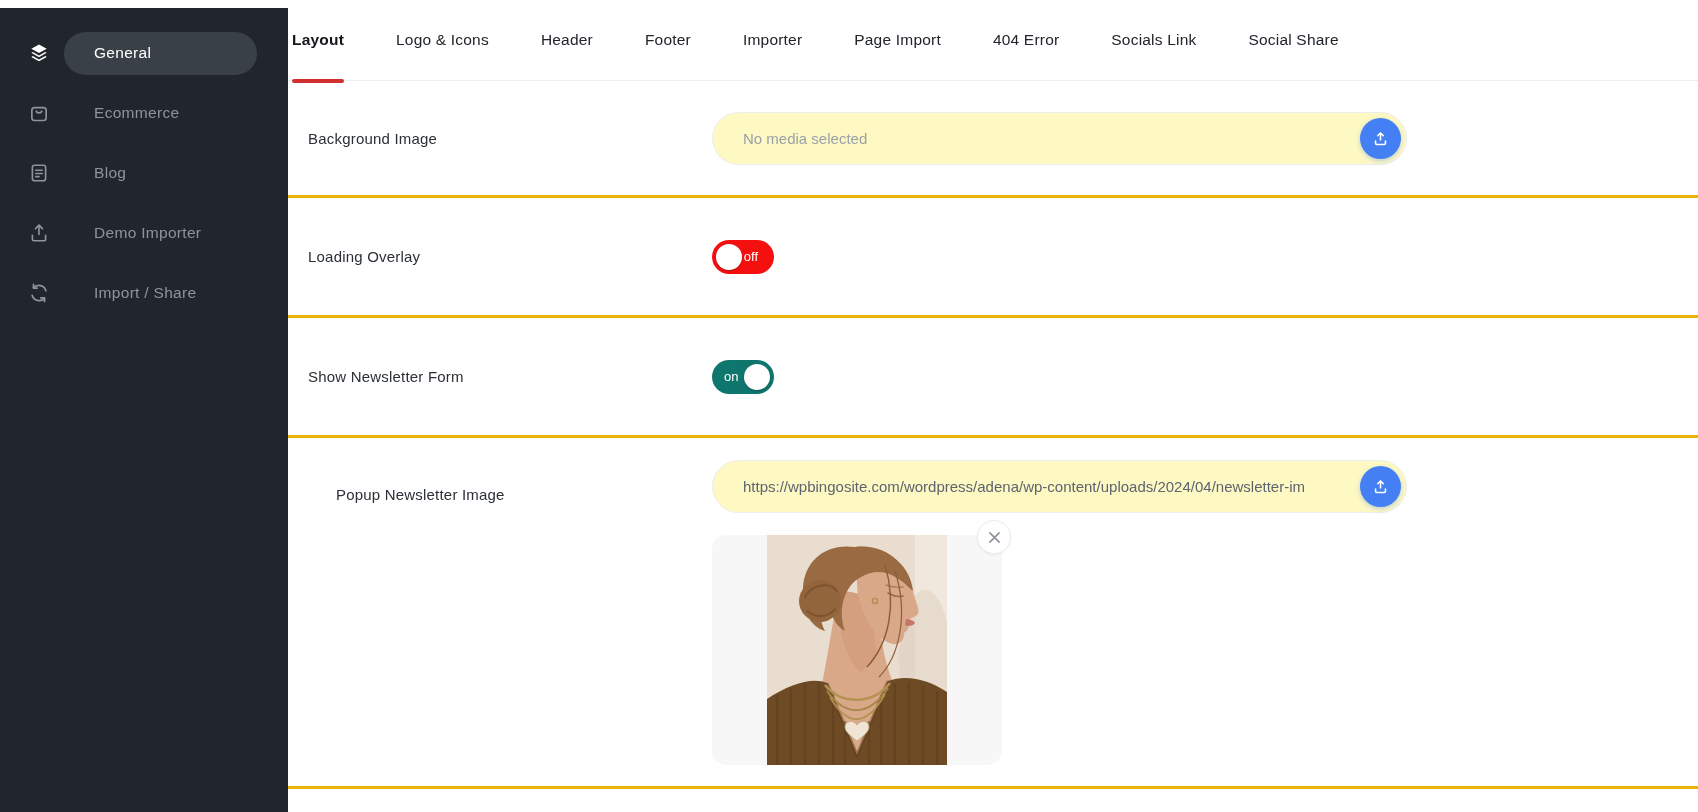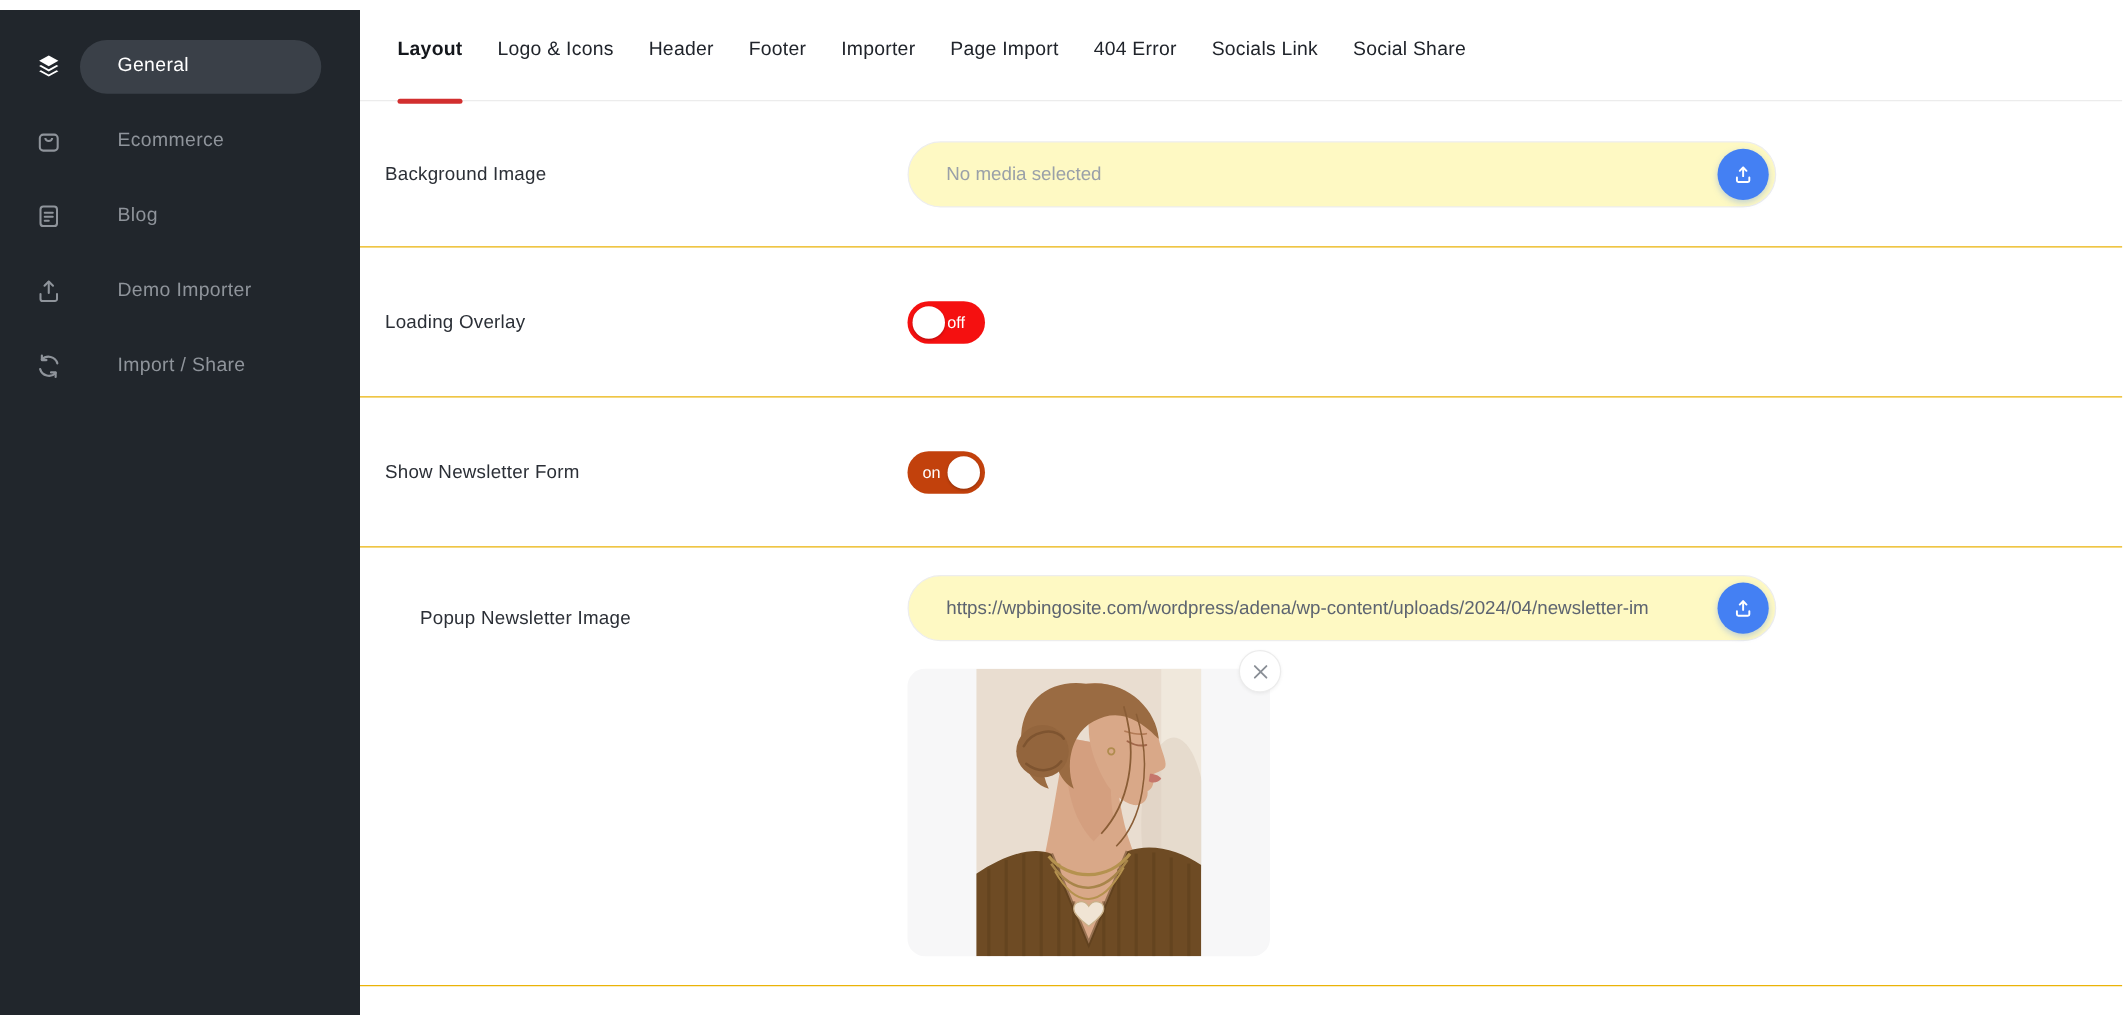--- a/index.html
+++ b/index.html
@@ -30,7 +30,7 @@
 
   .tabbar {
     height:81px; border-bottom:1px solid #ececec;
-    display:flex; align-items:center; padding-left:30px; gap:28px;
+    display:flex; align-items:center; padding-left:4px; gap:52px;
   }
   .tab {
     position:relative; font-size:15.5px; color:#20242b; letter-spacing:.2px;

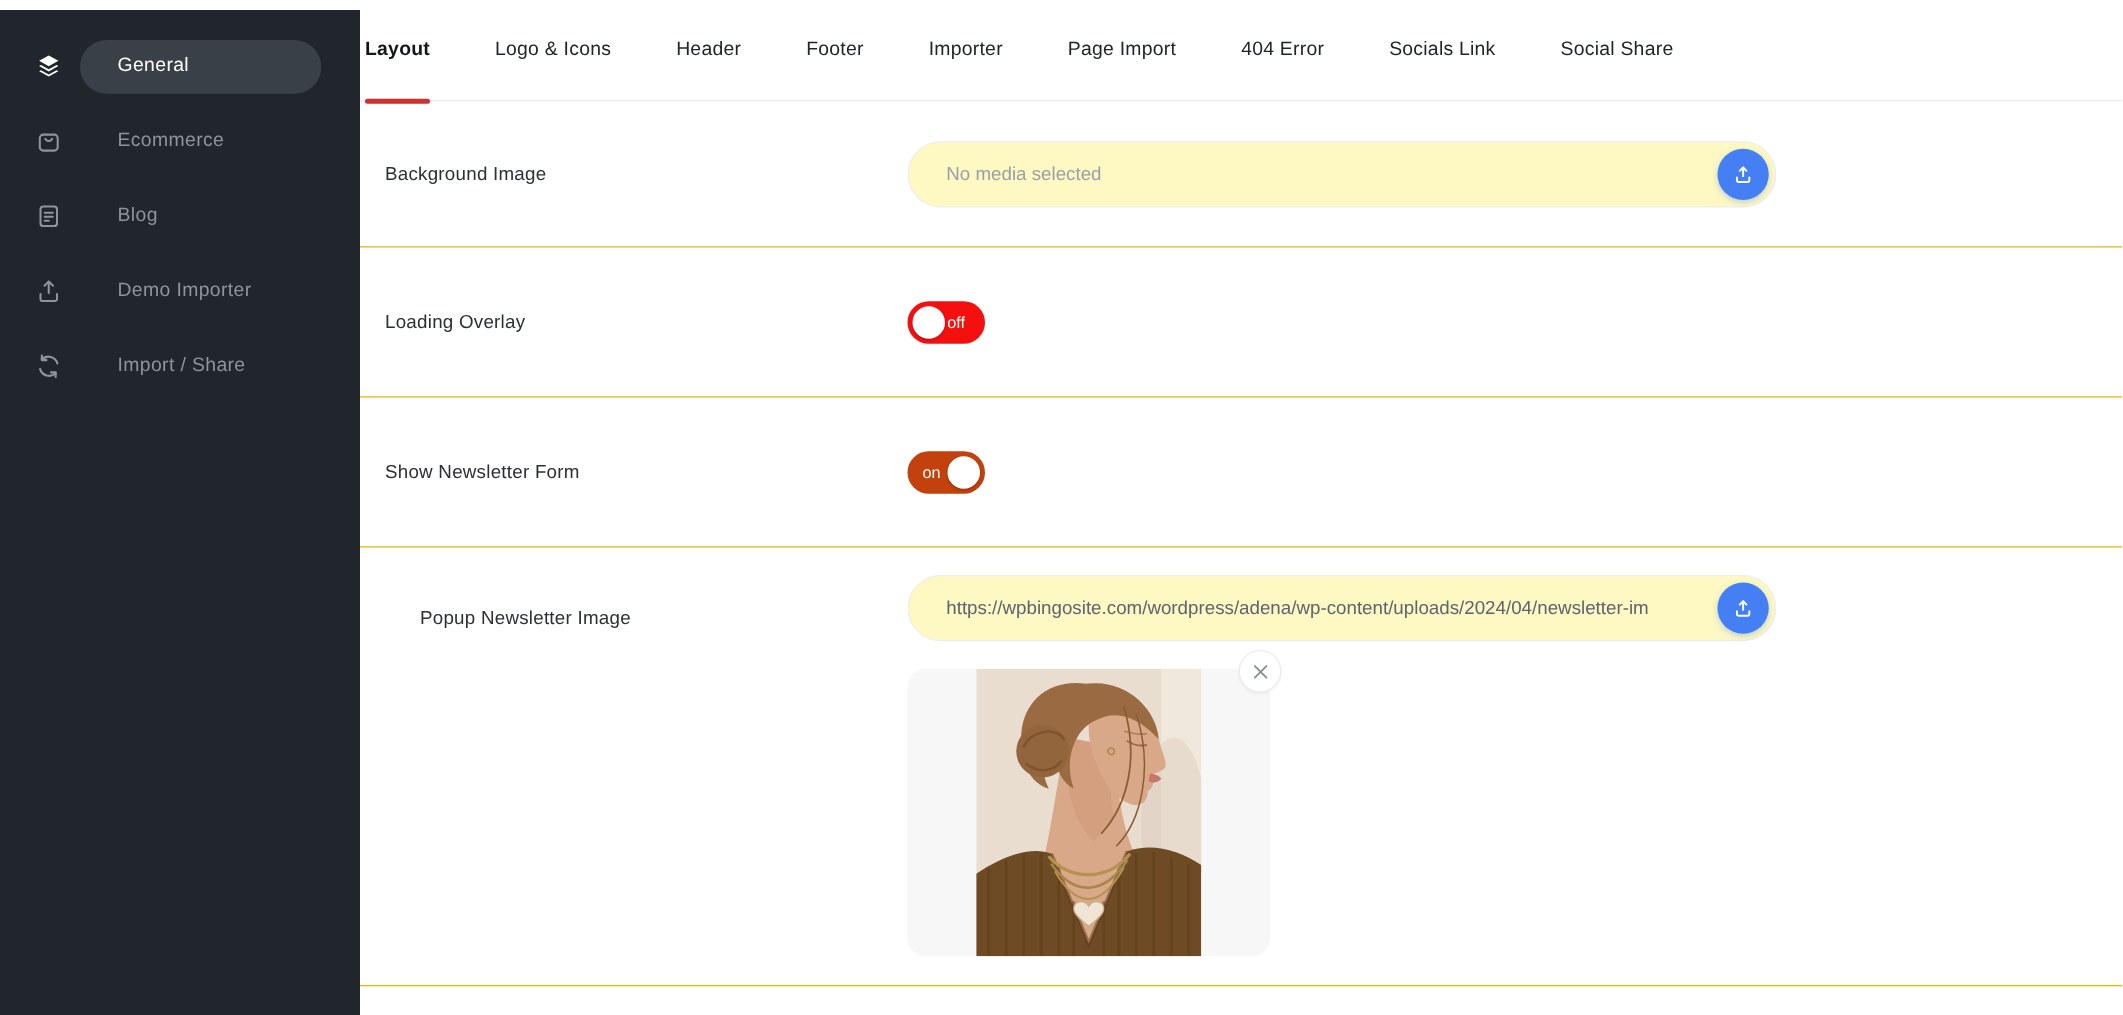--- a/index.html
+++ b/index.html
@@ -42,7 +42,7 @@
     background:#d22f2f; border-radius:2px;
   }
 
-  .row { display:flex; border-bottom:1px solid #eab308;gap:14px; }
+  .row { display:flex; border-bottom:3px solid #eab308; }
   .row-1 { height:117px; align-items:center; }
   .row-2, .row-3 { height:120px; align-items:center; }
   .row-4 { height:351px; align-items:flex-start; }

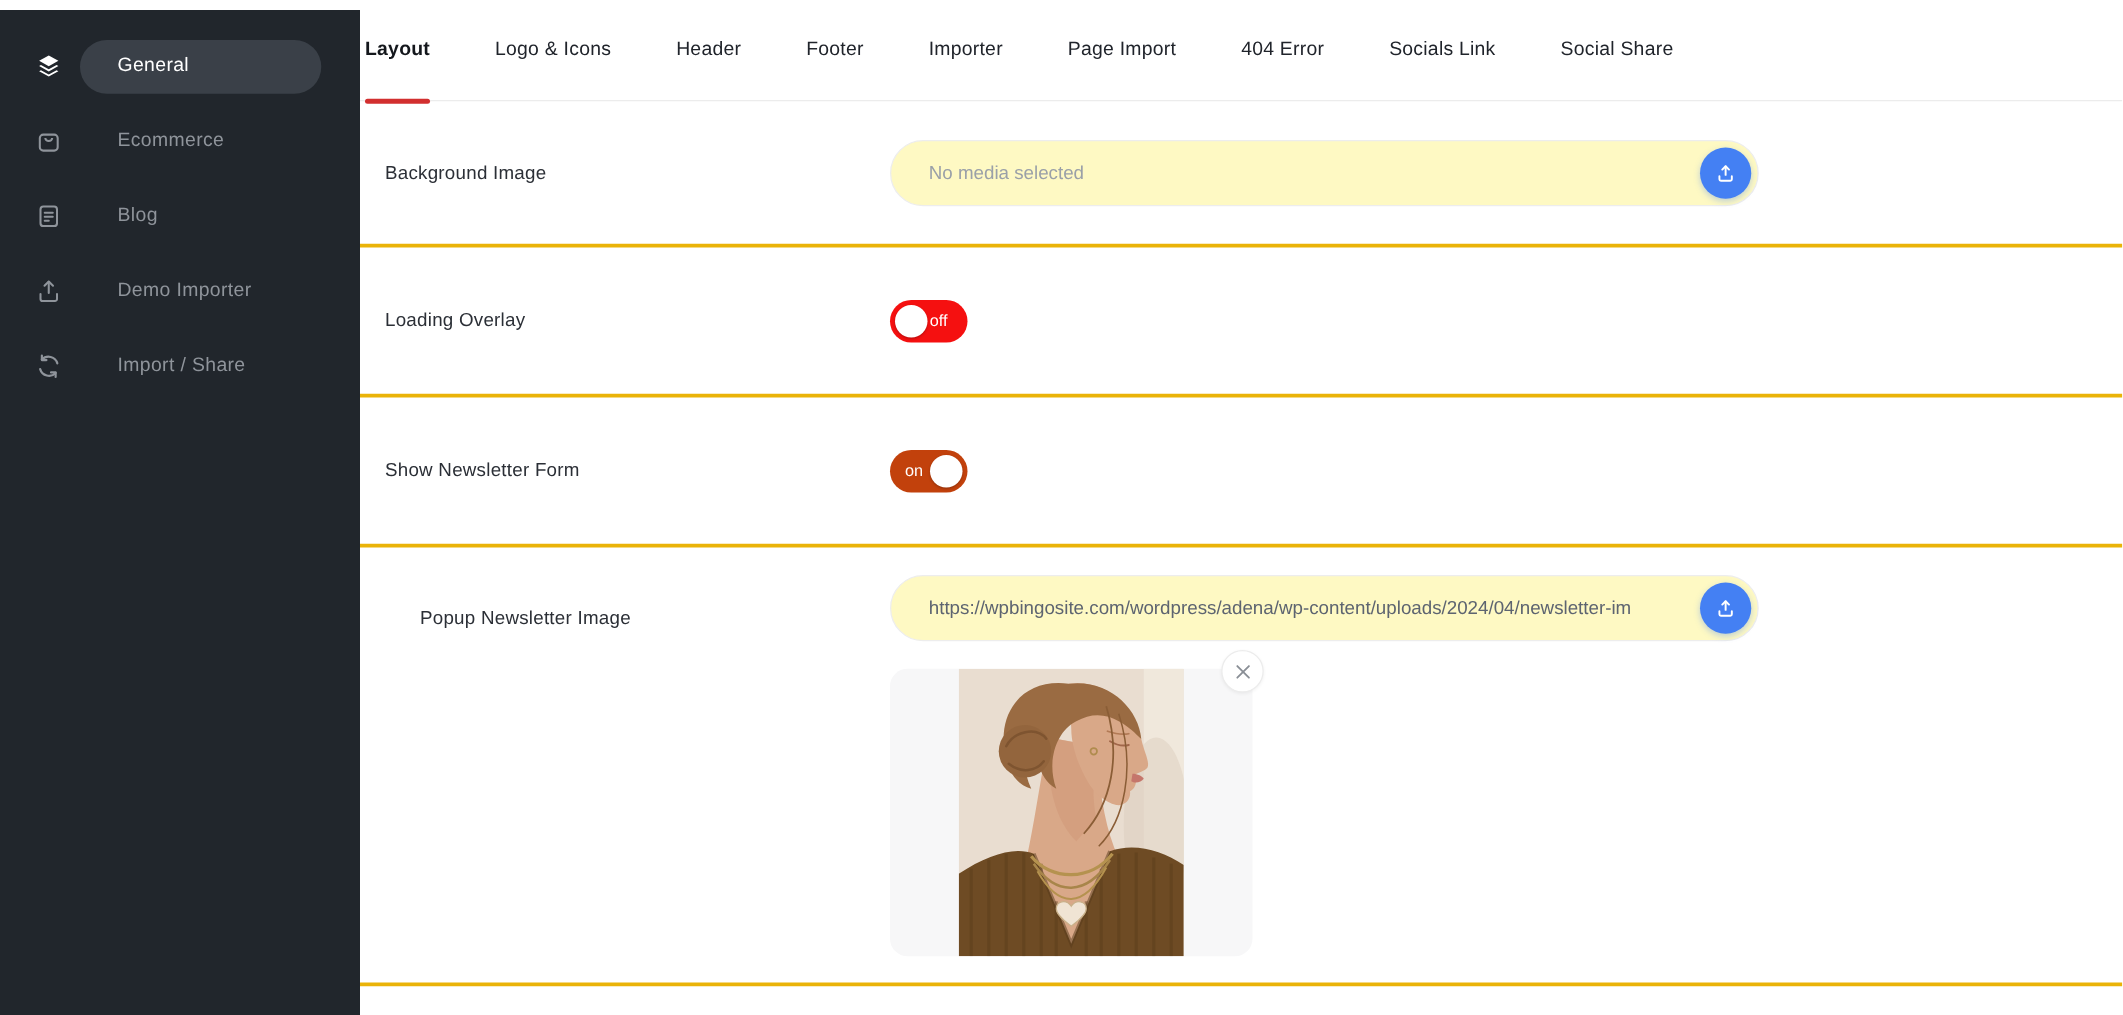--- a/index.html
+++ b/index.html
@@ -81,7 +81,7 @@
   .toggle.off { background:#f51010; }
   .toggle.off .knob { left:4px; }
   .toggle.off .t-label { right:16px; }
-  .toggle.on { background:#c2410c; }
+  .toggle.on { background:#0f766e; }
   .toggle.on .knob { right:4px; }
   .toggle.on .t-label { left:12px; }
 

